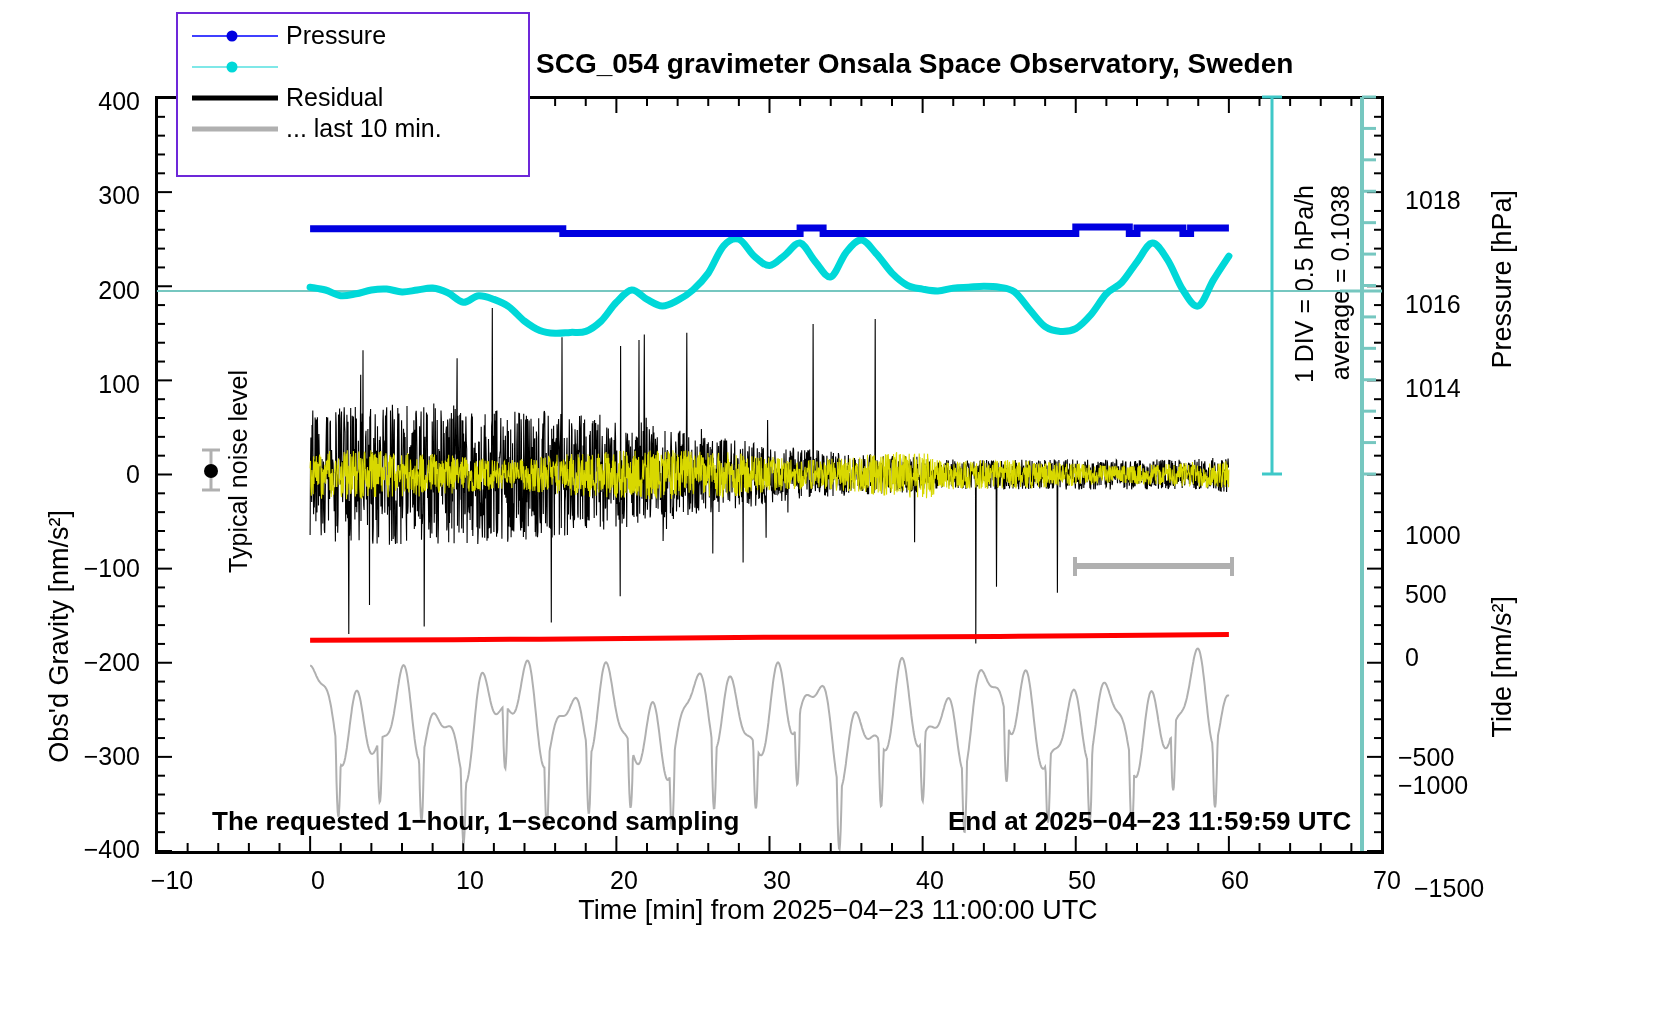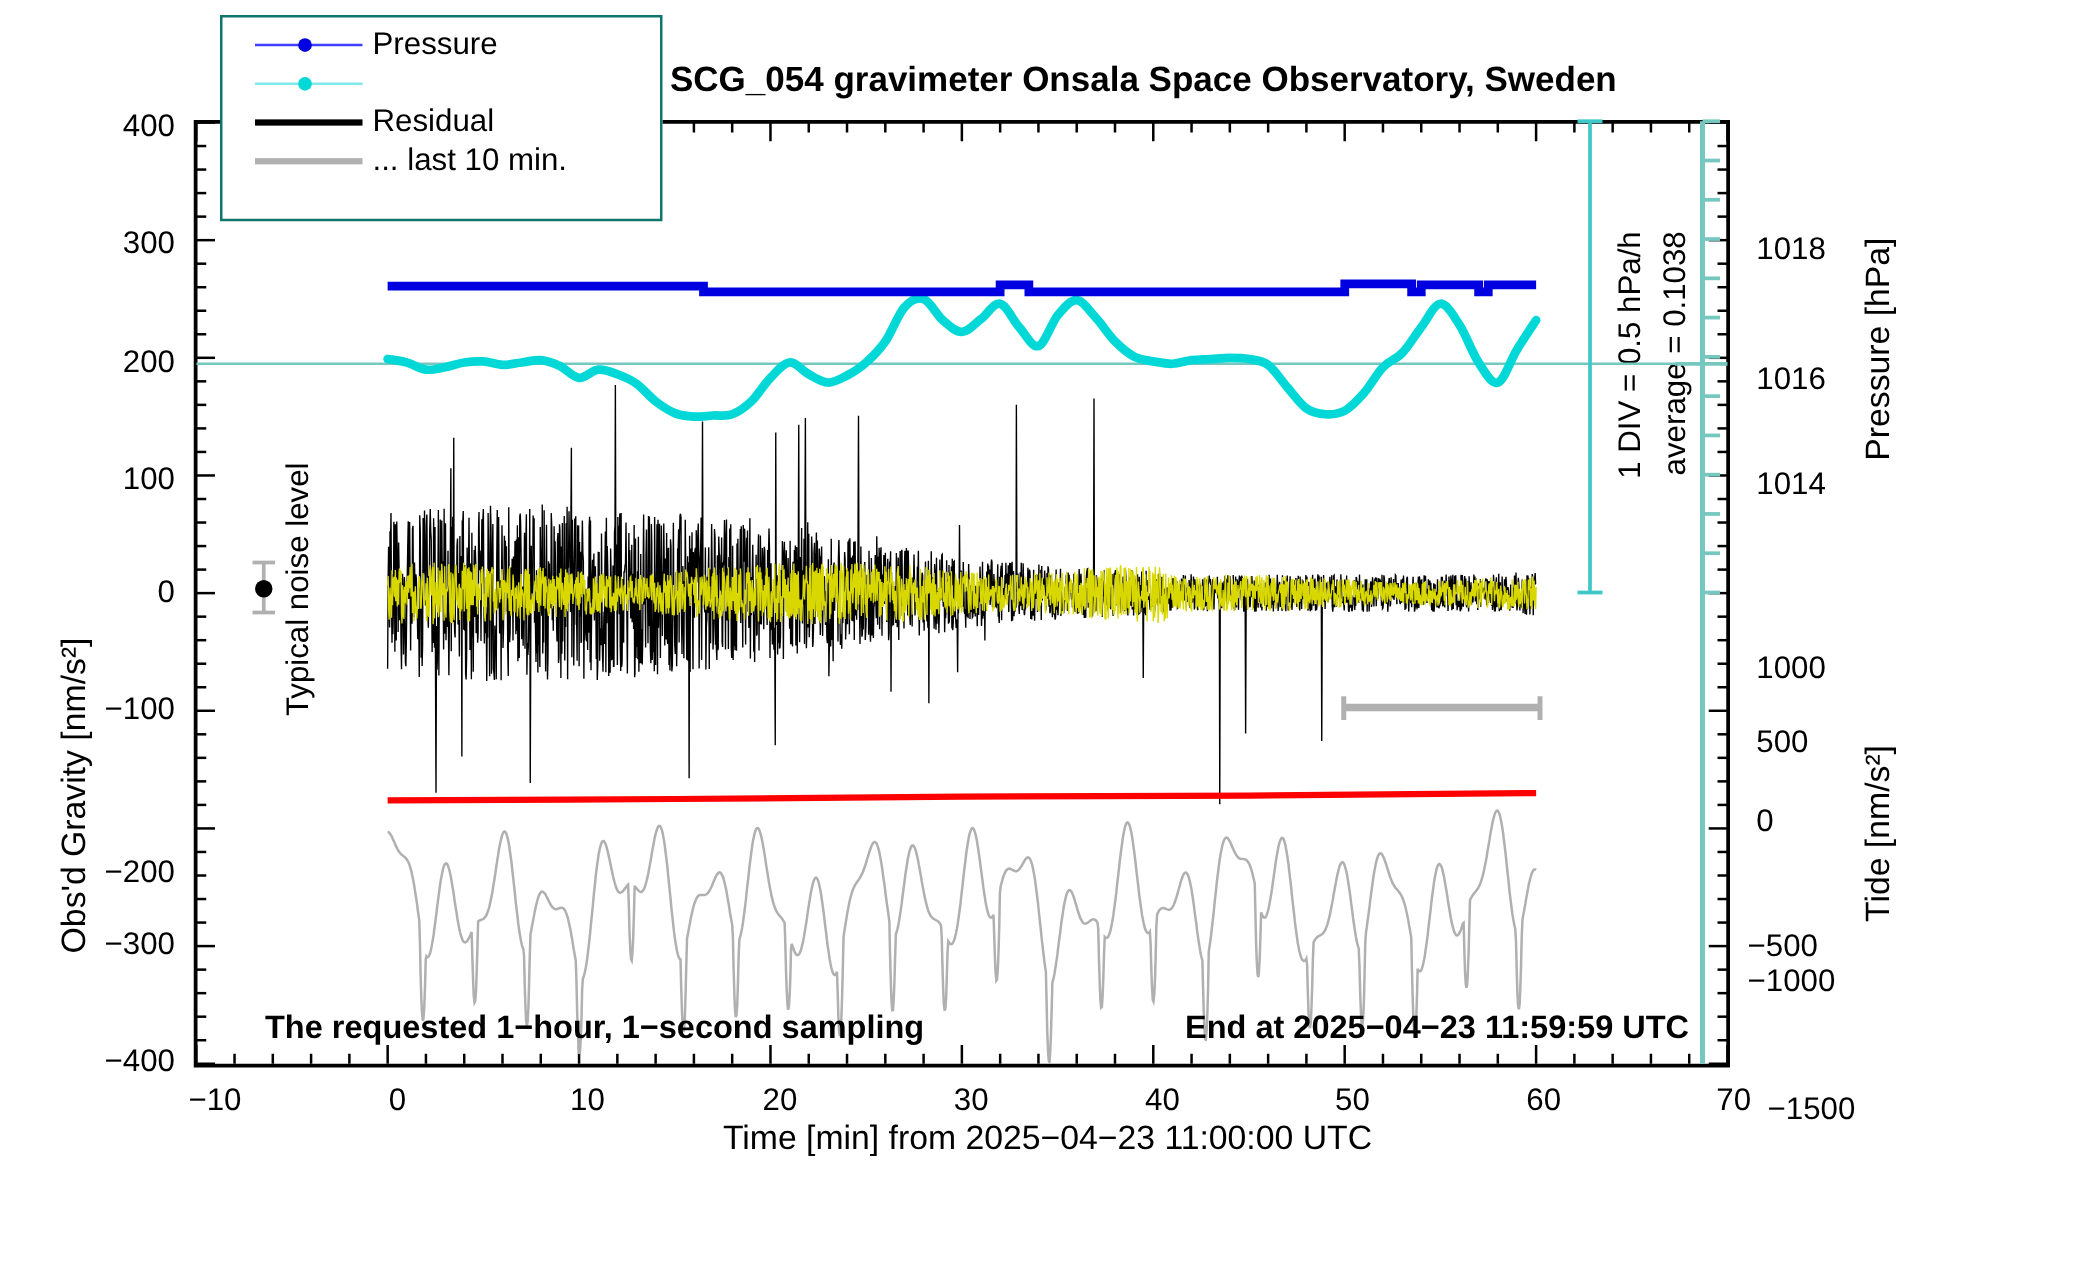--- a/index.html
+++ b/index.html
@@ -21,8 +21,8 @@
   
   #legend{
     position:absolute;left:176px;top:12px;width:354px;height:165px;
-    border:2px solid #0f766e;background:#fff;box-sizing:border-box;z-index:40;
-    padding:6px 0 0 12px;
+    border:2px solid #6d28d9;background:#fff;box-sizing:border-box;z-index:40;
+    padding:6px 0 0 0;
   }
   .leg-row{display:flex;align-items:center;height:31px;}
   .leg-sym{width:108px;height:31px;position:relative;flex:none;}

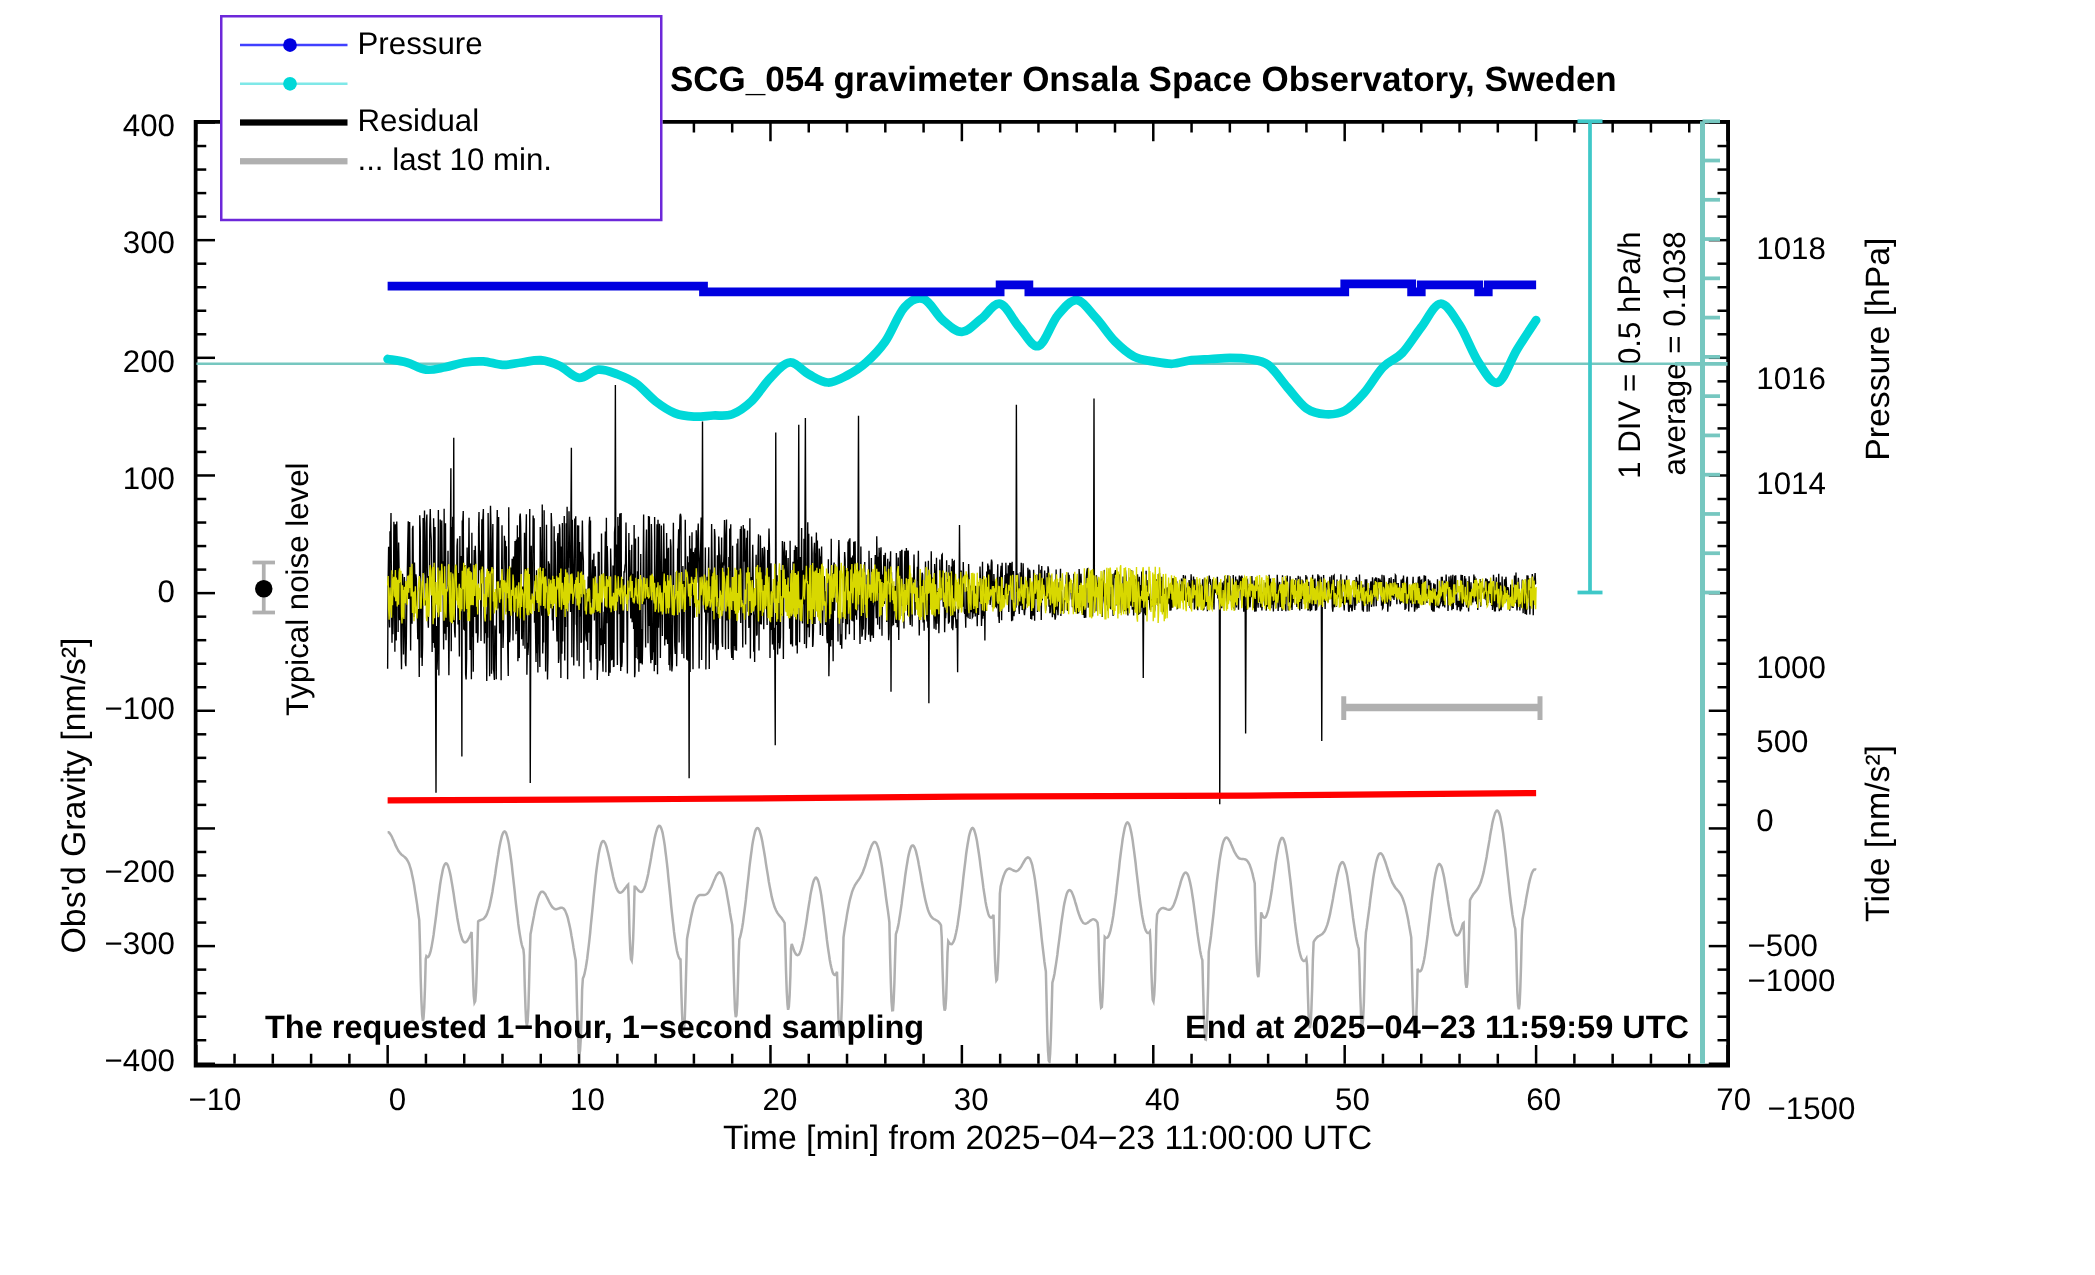--- a/index.html
+++ b/index.html
@@ -88,7 +88,7 @@
   <div class="ylab-left" style="left:30px;top:384px;width:110px;">100</div>
   <div class="ylab-left" style="left:30px;top:474px;width:110px;">0</div>
   <div class="ylab-left" style="left:30px;top:568px;width:110px;">−100</div>
-  <div class="ylab-left" style="left:30px;top:662px;width:110px;margin-top:36px;">−200</div>
+  <div class="ylab-left" style="left:30px;top:662px;width:110px;">−200</div>
   <div class="ylab-left" style="left:30px;top:756px;width:110px;">−300</div>
   <div class="ylab-left" style="left:30px;top:849px;width:110px;">−400</div>
 

